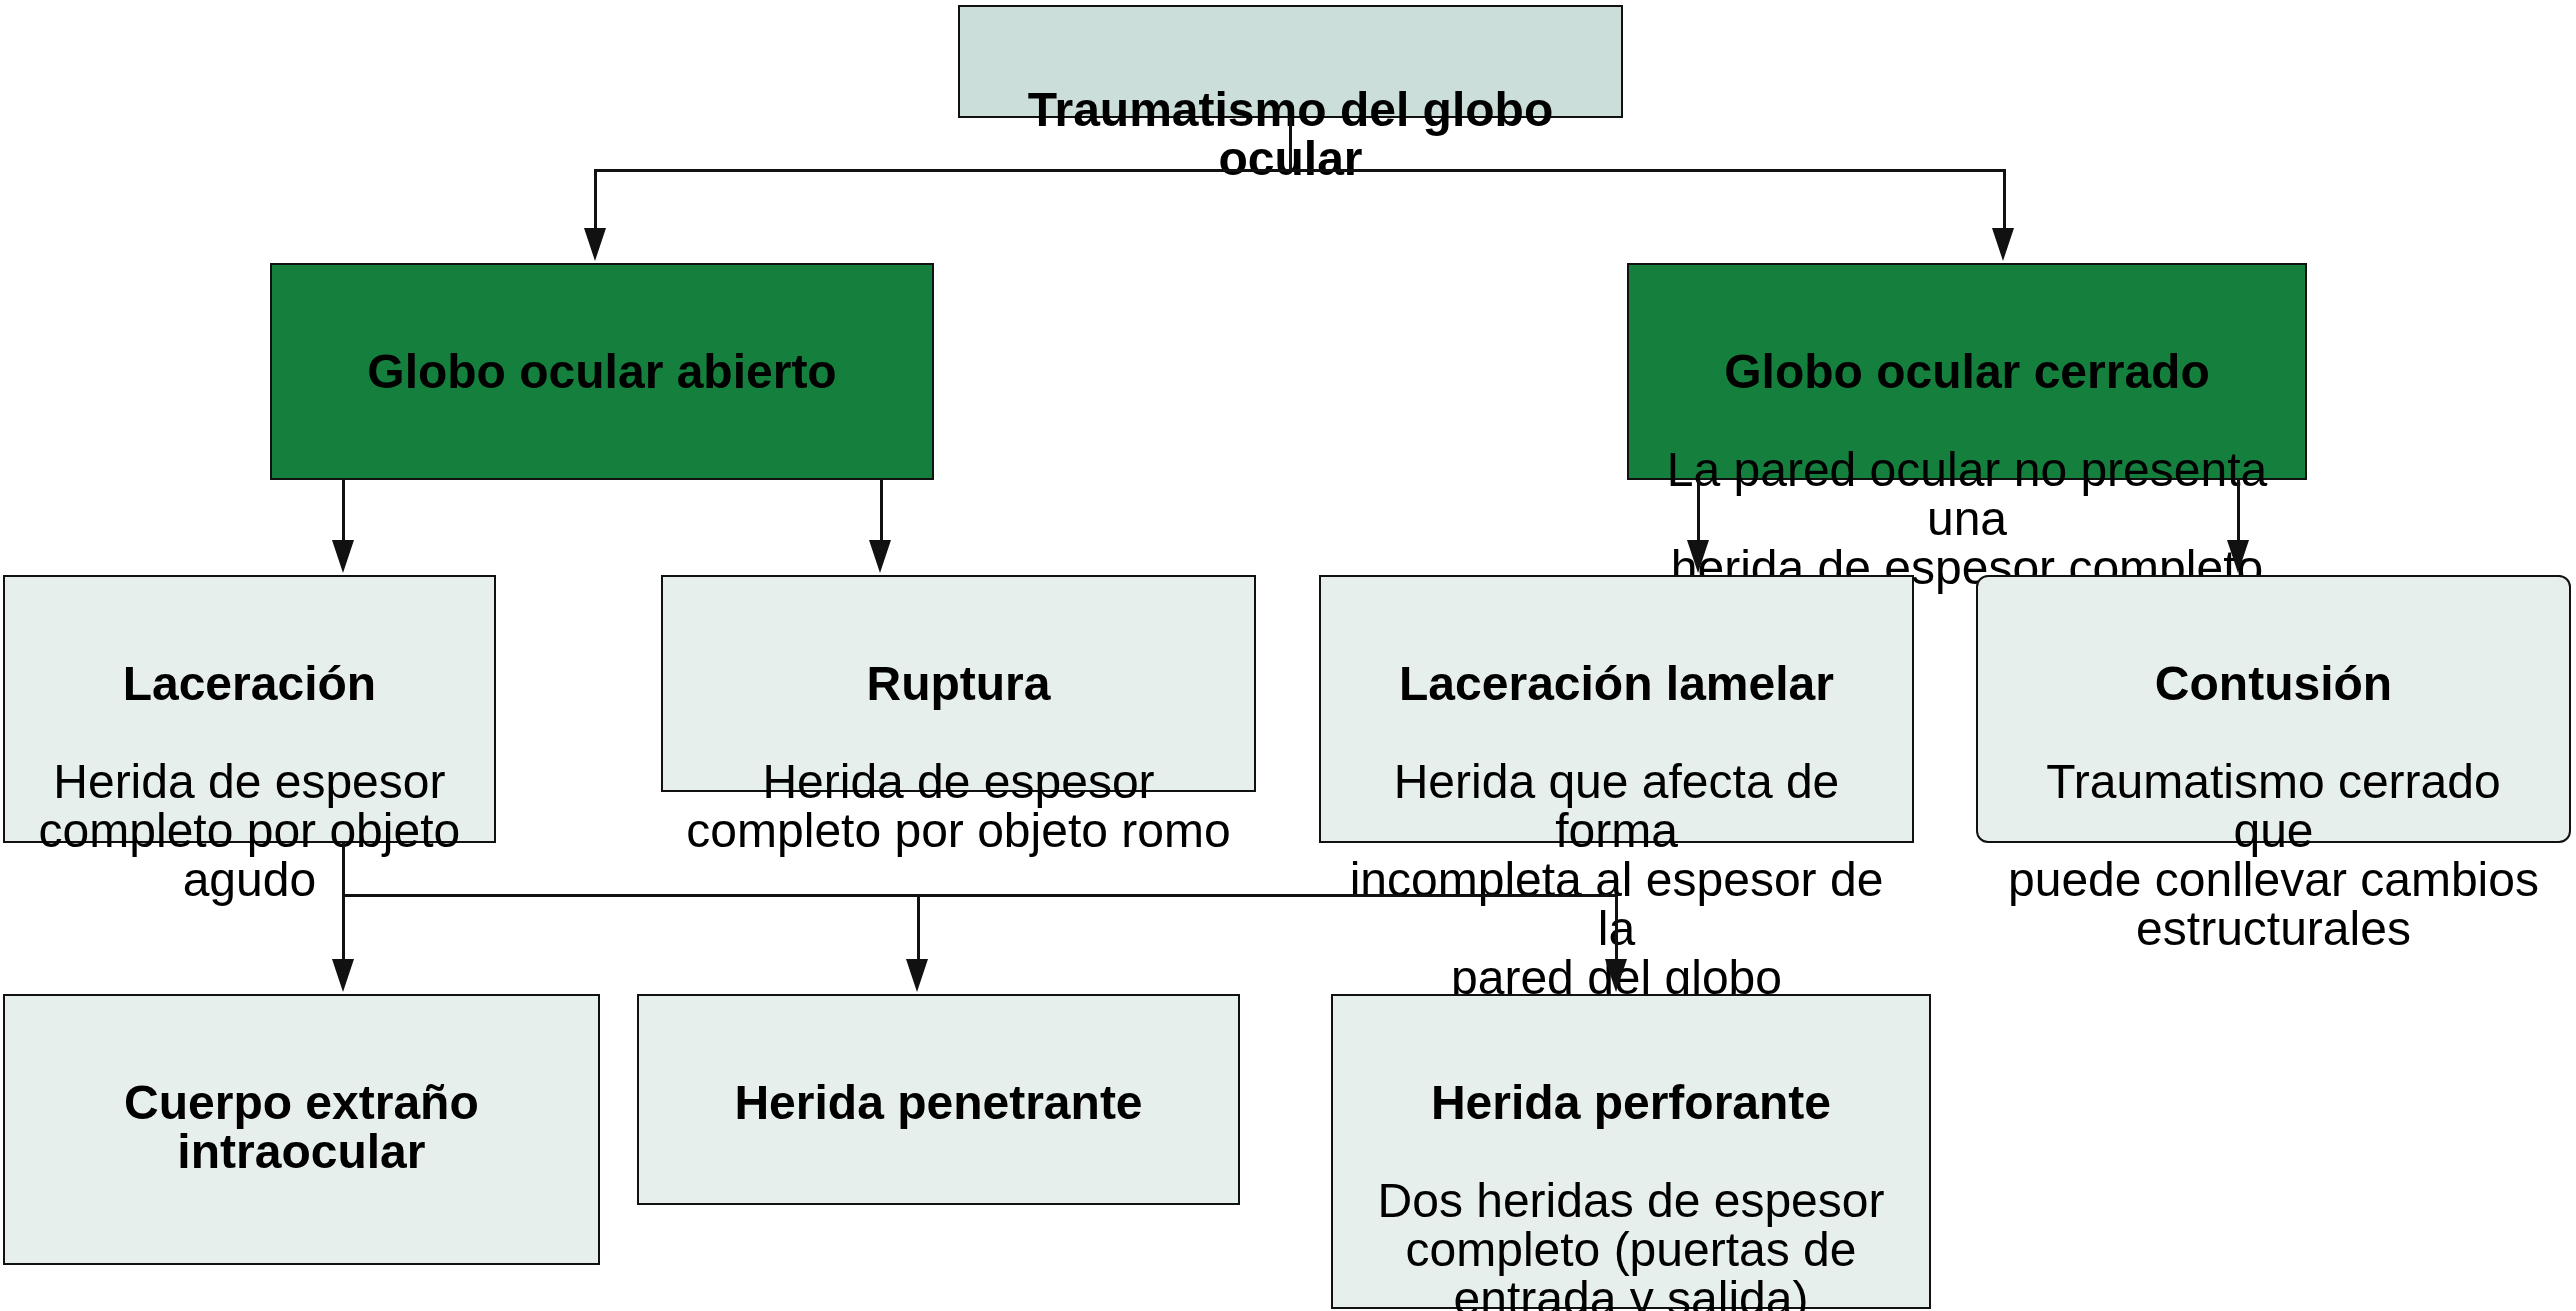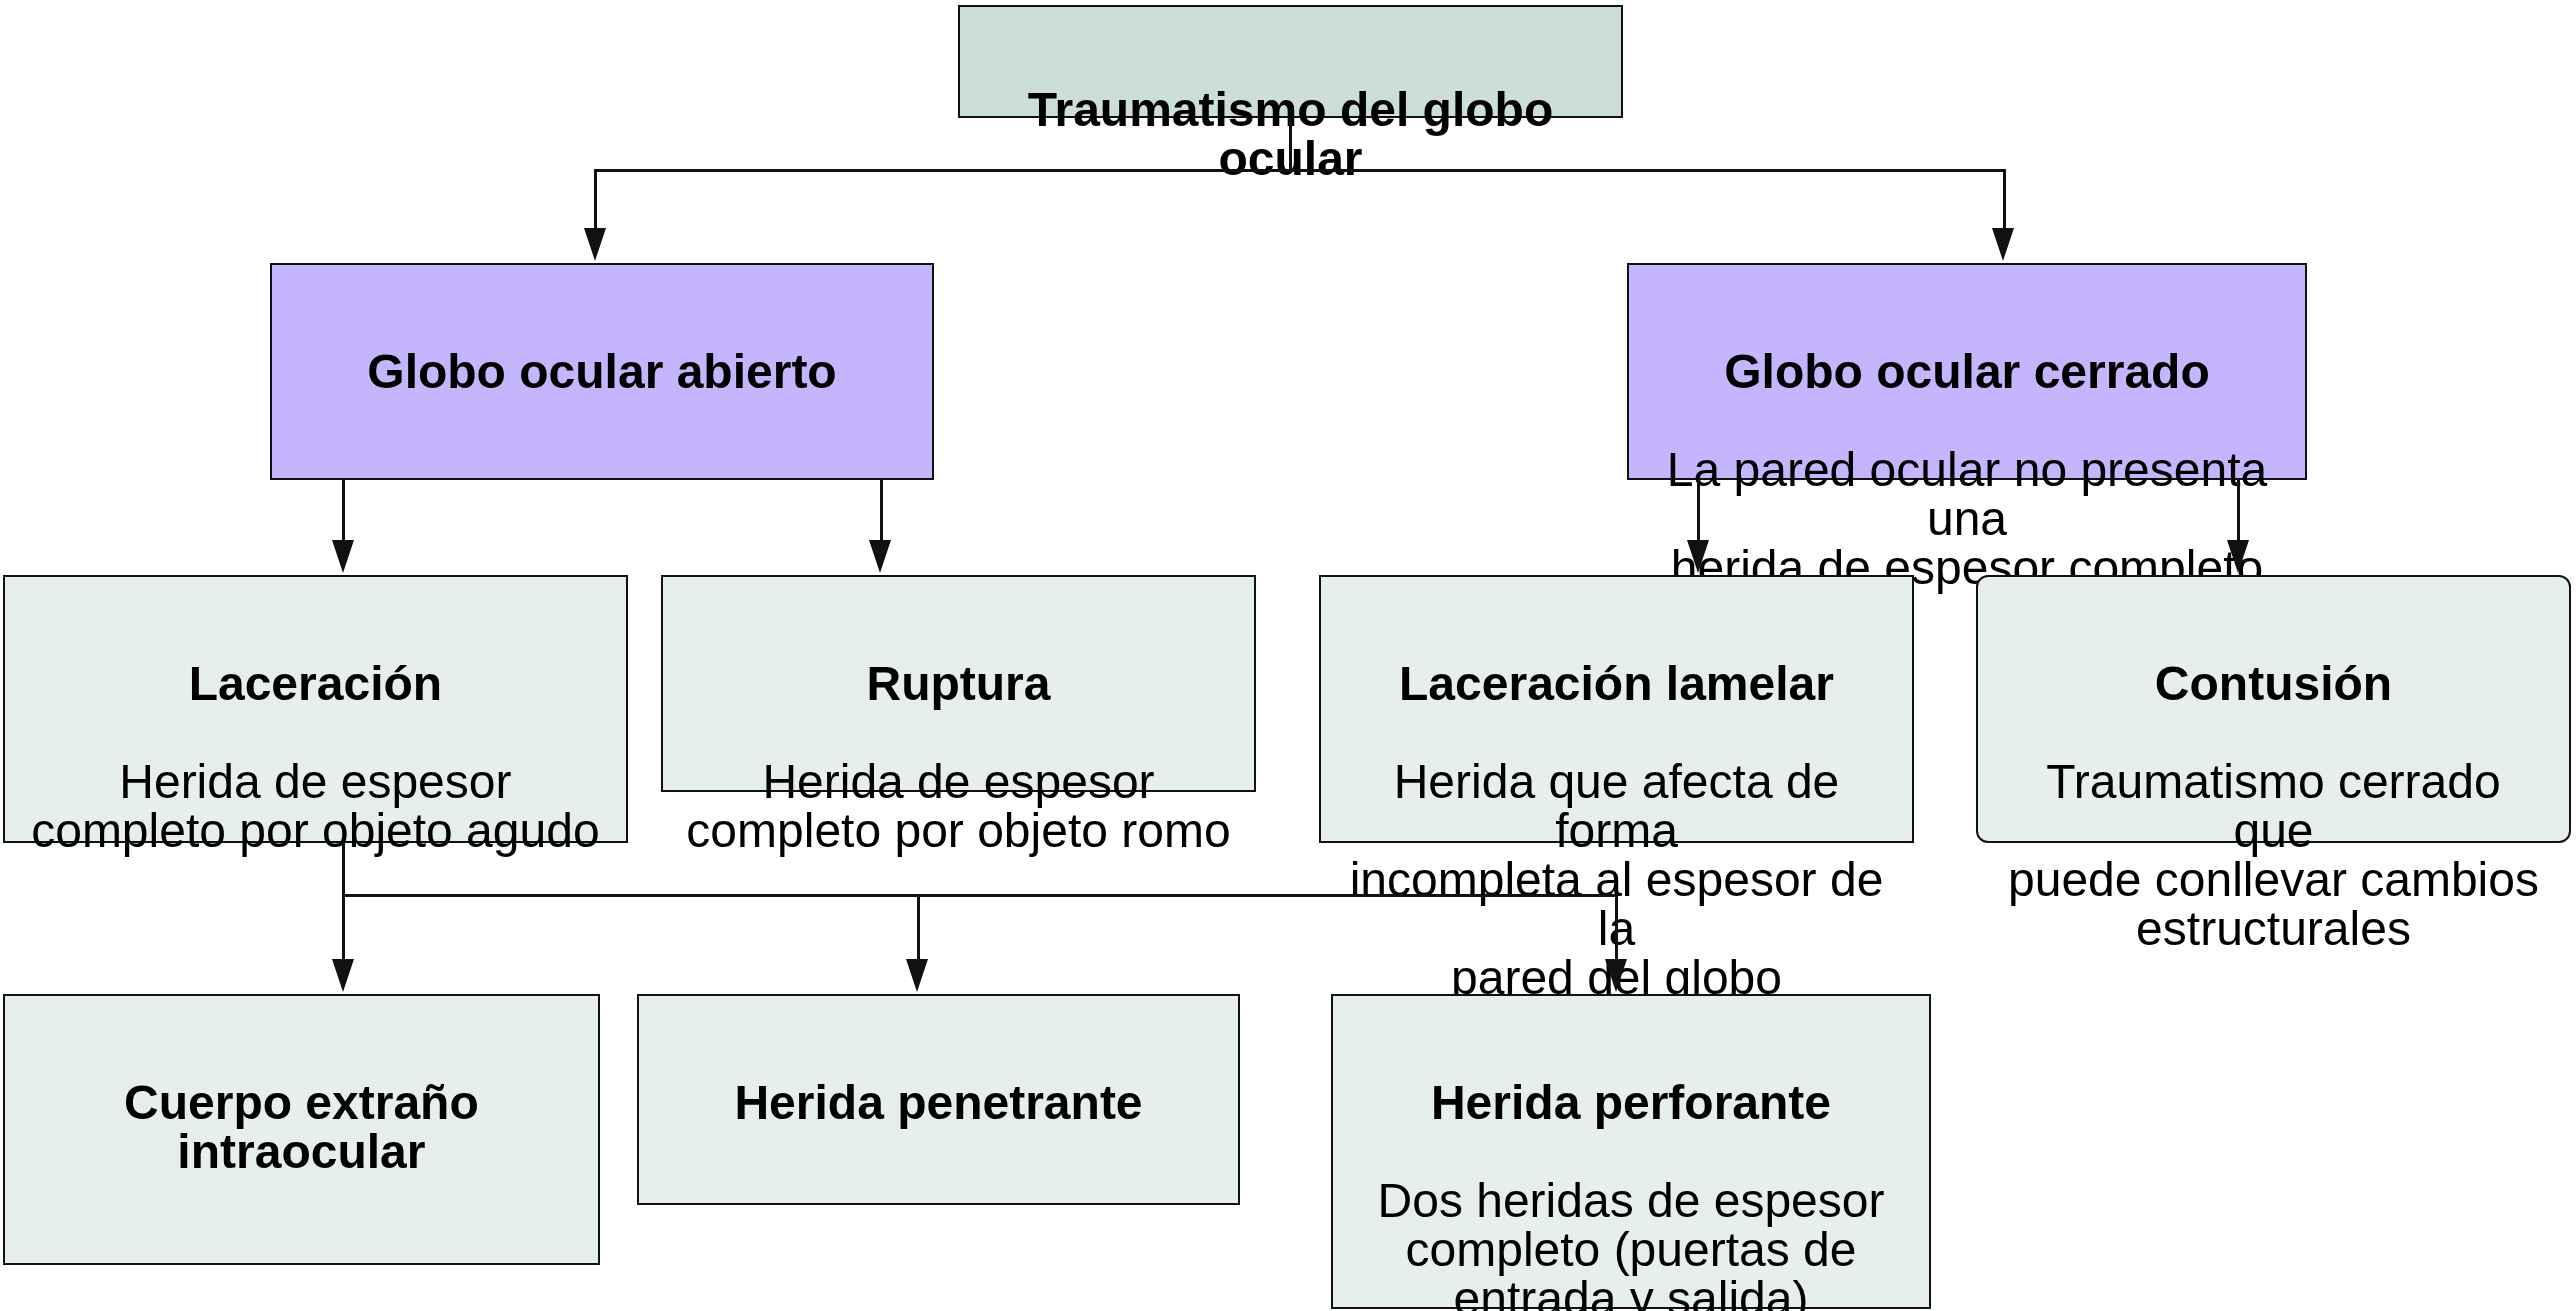--- a/index.html
+++ b/index.html
@@ -29,7 +29,7 @@
   .node-title { font-weight: bold; }
   .node-desc  { font-weight: normal; }
   .tint-root  { background: #cbdeda; }
-  .tint-l2    { background: #c4b5fd; }
+  .tint-l2    { background: #15803d; }
   .tint-leaf  { background: #e7efed; }
 
   

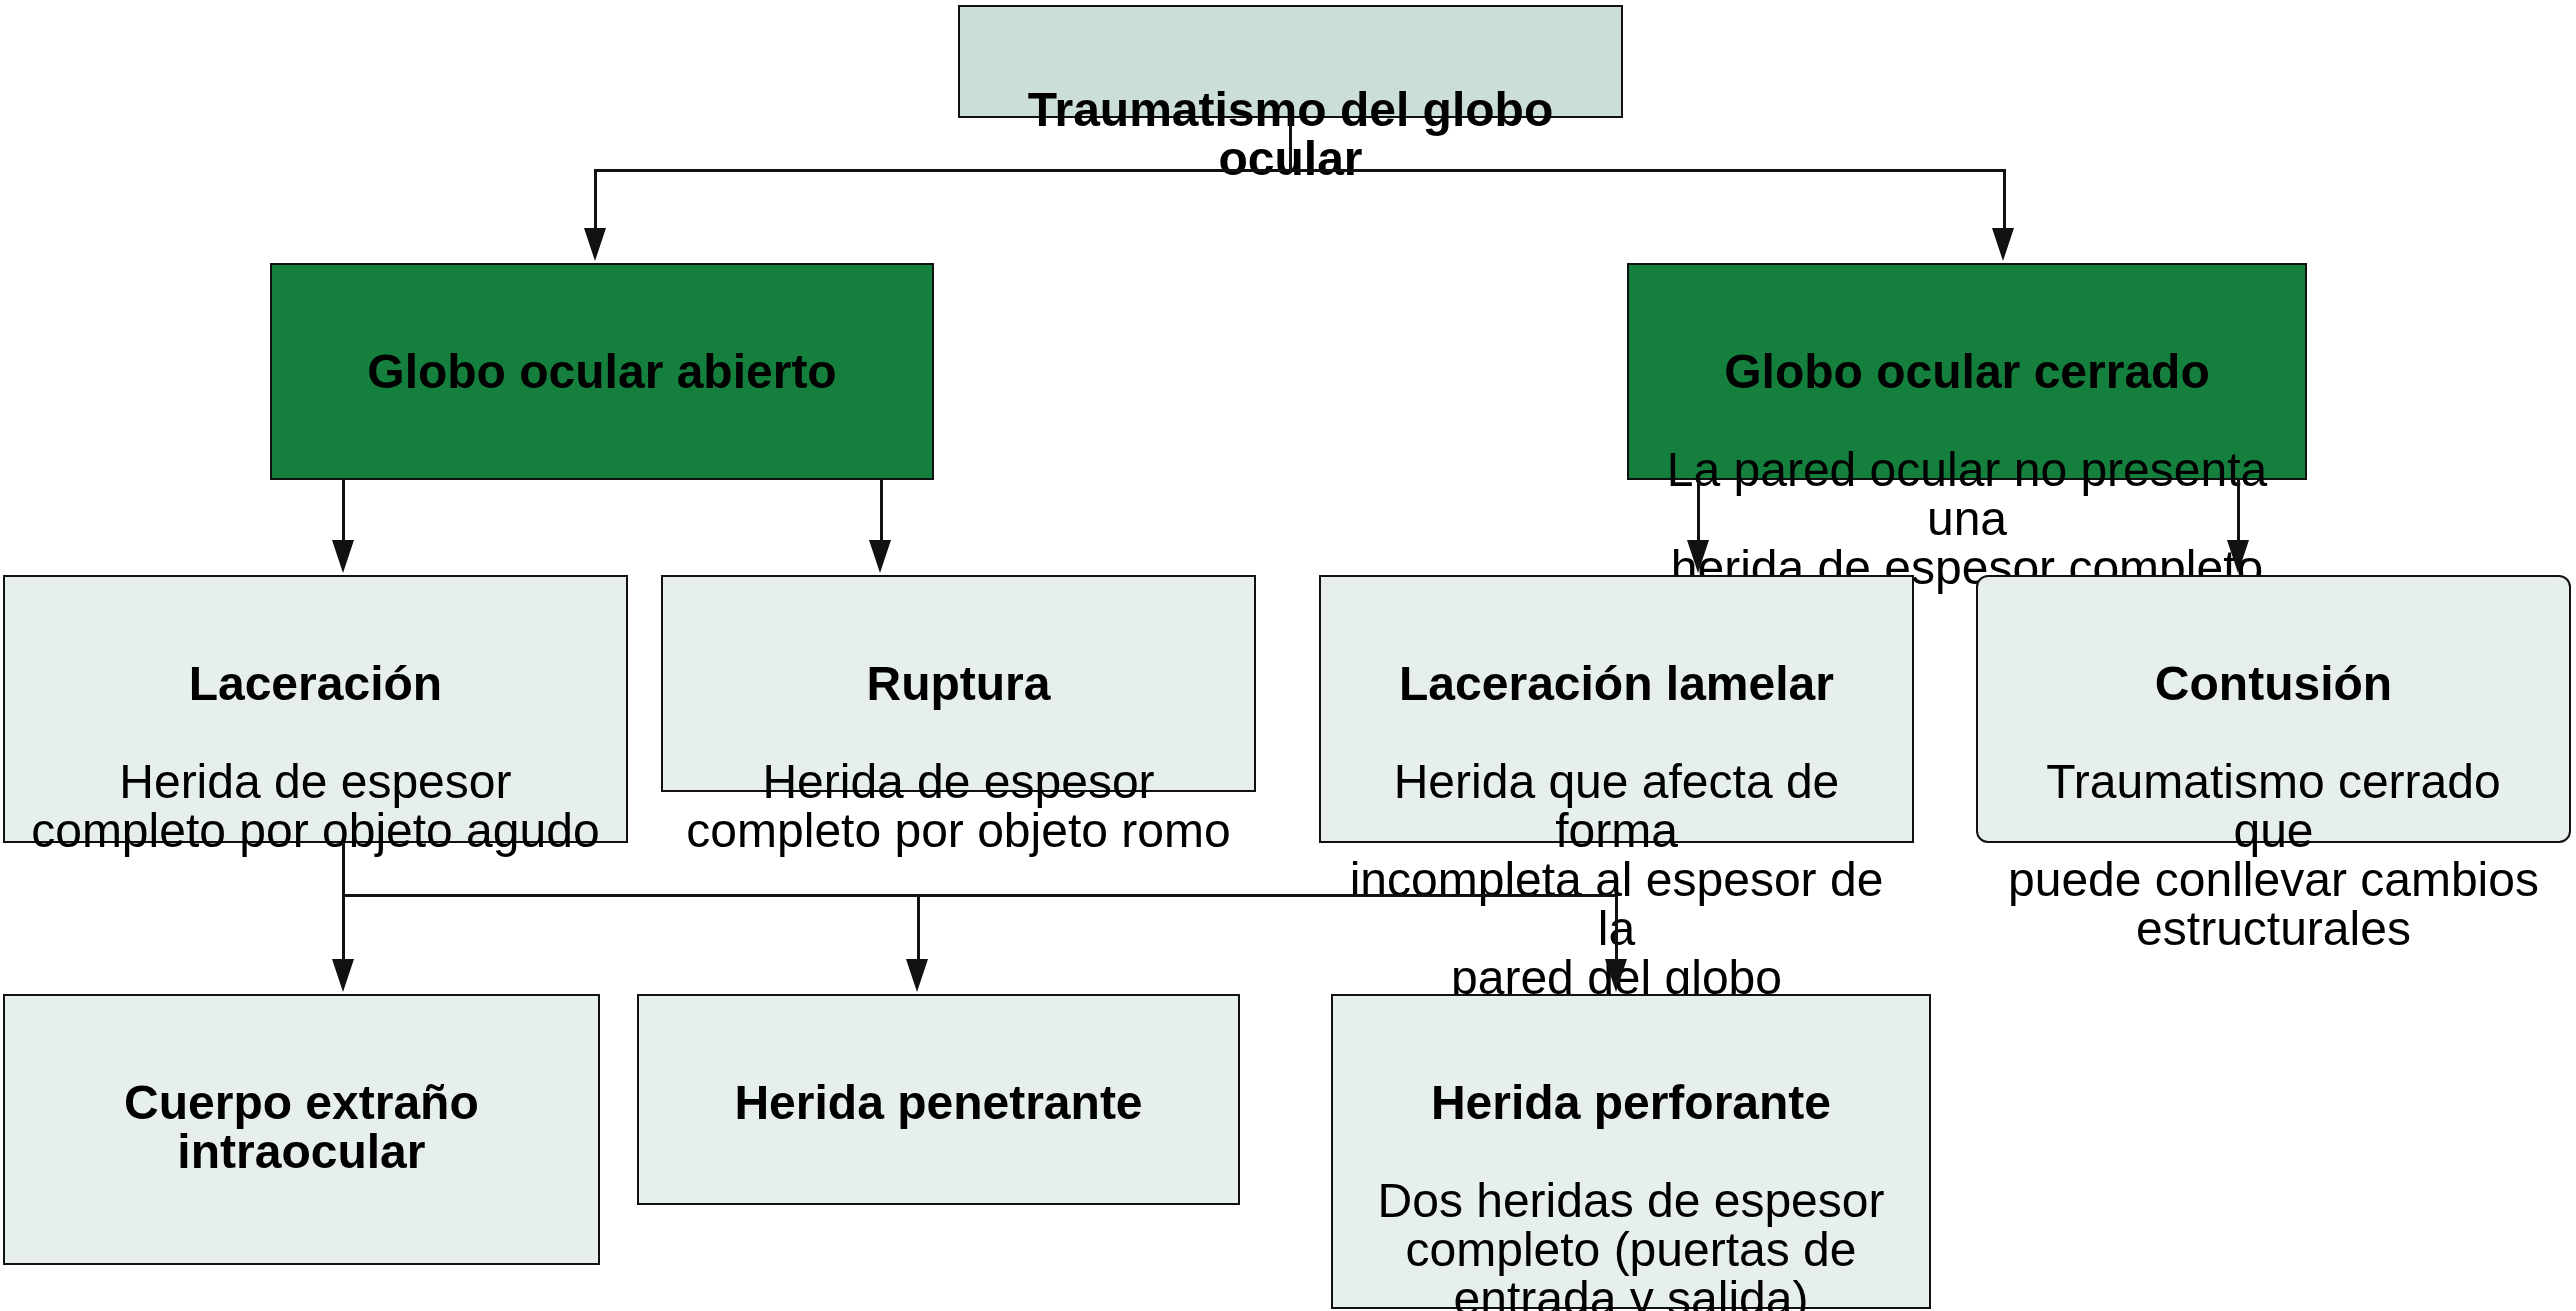--- a/index.html
+++ b/index.html
@@ -36,7 +36,7 @@
   #n-root       { left: 958px; top: 5.1px;    width: 665px; height: 113px; padding-top: 29px; }
   #n-abierto    { left: 270px;  top: 263px;  width: 664px; height: 217px; }
   #n-cerrado    { left: 1627px; top: 263px;  width: 680px; height: 217px; }
-  #n-laceracion { left: 2.9px;    top: 575px;  width: 625px; height: 268px; }
+  #n-laceracion { left: 2.9px;    top: 575px;  width: 493px; height: 268px; }
   #n-ruptura    { left: 661px;  top: 575px;  width: 595px; height: 217px; }
   #n-lamelar    { left: 1319px; top: 575px;  width: 595px; height: 268px; }
   #n-contusion  { left: 1976px; top: 575px;  width: 595px; height: 268px; border-radius: 12px; }

